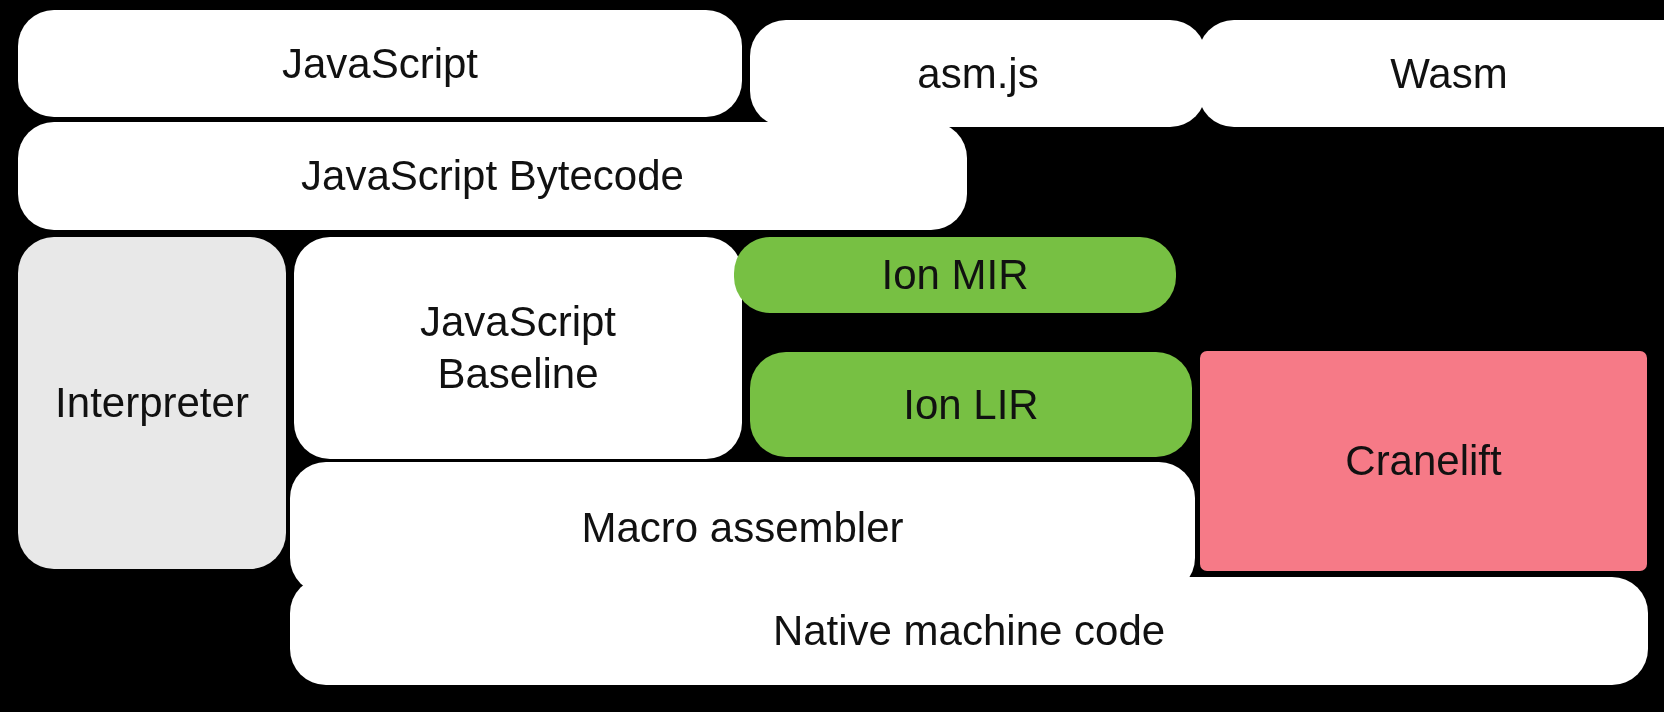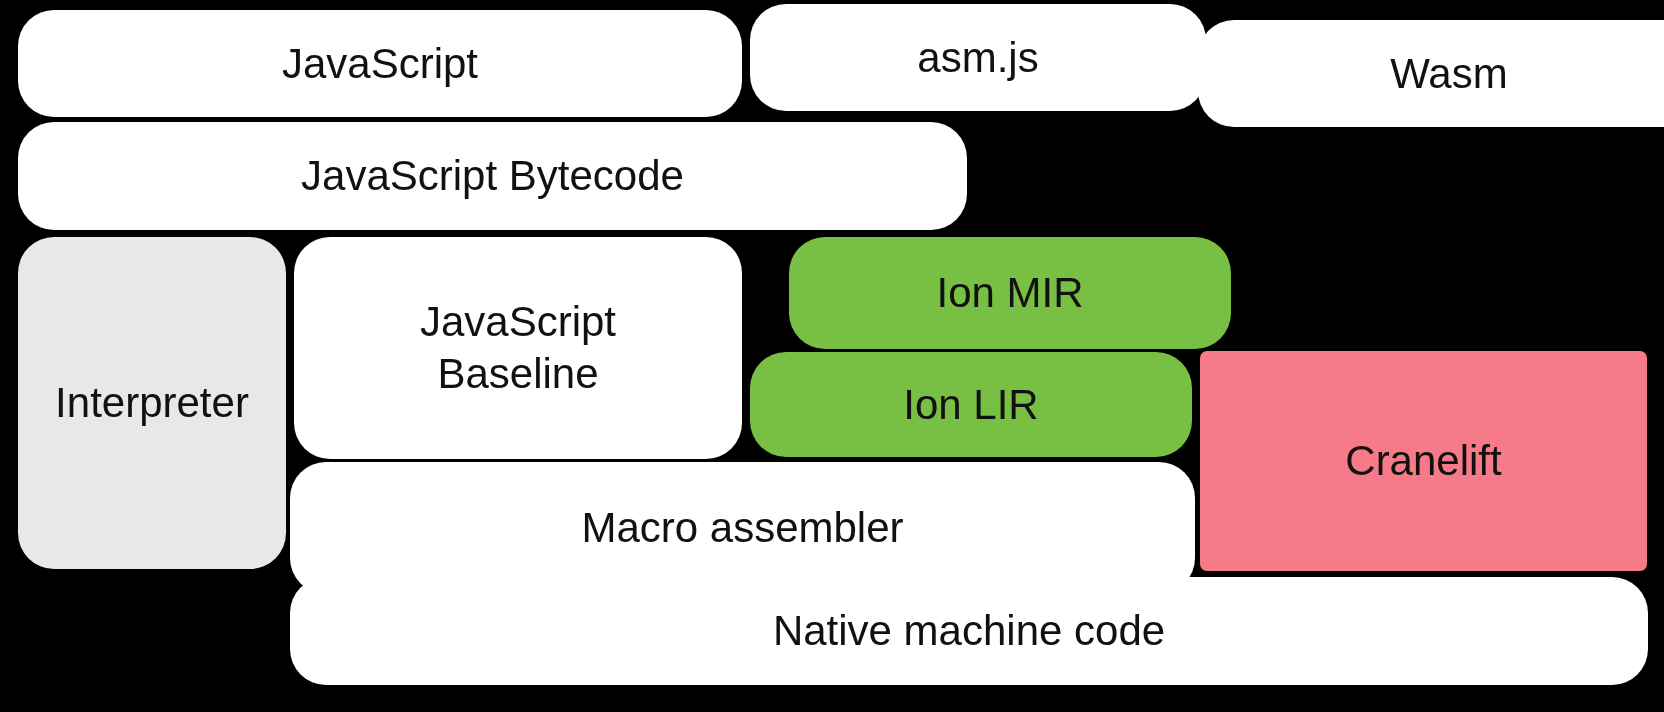--- a/index.html
+++ b/index.html
@@ -34,7 +34,7 @@
   .fill-pink  { background: var(--box-pink, #f67a87); border-radius: 7px; }
 
   #node-javascript            { left: 18px;   top: 10px;  width: 724px;  height: 107px; }
-  #node-asmjs                 { left: 750px;  top: 4px;  width: 456px;  height: 107px; }
+  #node-asmjs                 { left: 750px;  top: 20px;  width: 456px;  height: 107px; }
   #node-wasm                  { left: 1198px; top: 10px;  width: 502px;  height: 107px; margin-top: 10px; }
   #node-javascript-bytecode   { left: 18px;   top: 122px; width: 949px;  height: 108px; }
   #node-baldrmonkey           { left: 975px;  top: 122px; width: 448px;  height: 108px; }

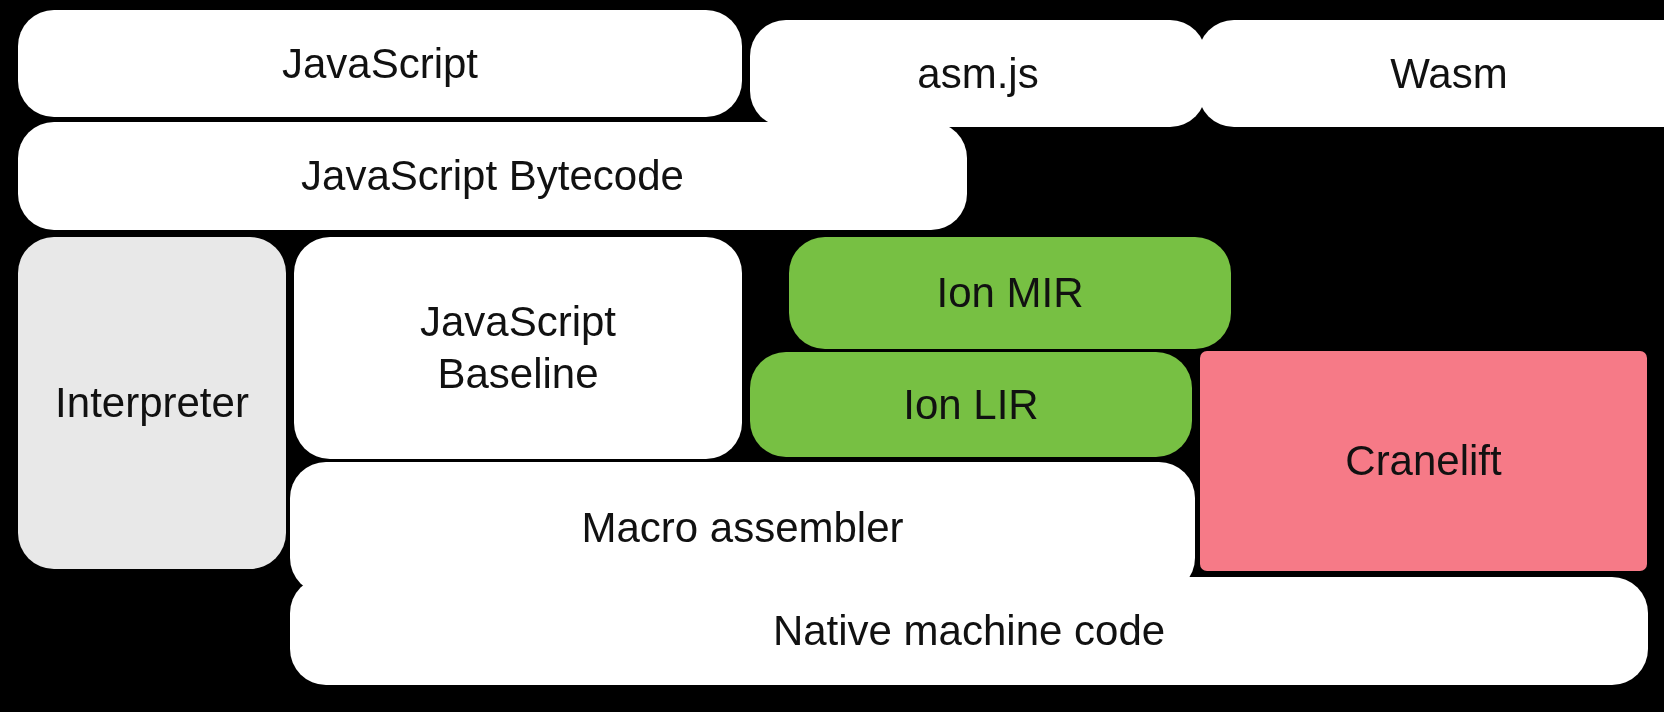--- a/index.html
+++ b/index.html
@@ -40,7 +40,7 @@
   #node-baldrmonkey           { left: 975px;  top: 122px; width: 448px;  height: 108px; }
   #node-interpreter           { left: 18px;   top: 237px; width: 268px;  height: 332px; }
   #node-javascript-baseline   { left: 294px;  top: 237px; width: 448px;  height: 222px; }
-  #node-ion-mir               { left: 789px;  top: 237px; width: 442px;  height: 112px; }
+  #node-ion-mir               { left: 734px;  top: 237px; width: 442px;  height: 76px; }
   #node-ion-lir               { left: 750px;  top: 352px; width: 442px;  height: 105px; }
   #node-cranelift             { left: 1200px; top: 351px; width: 447px;  height: 220px; }
   #node-macro-assembler       { left: 290px;  top: 462px; width: 905px;  height: 132px; }

